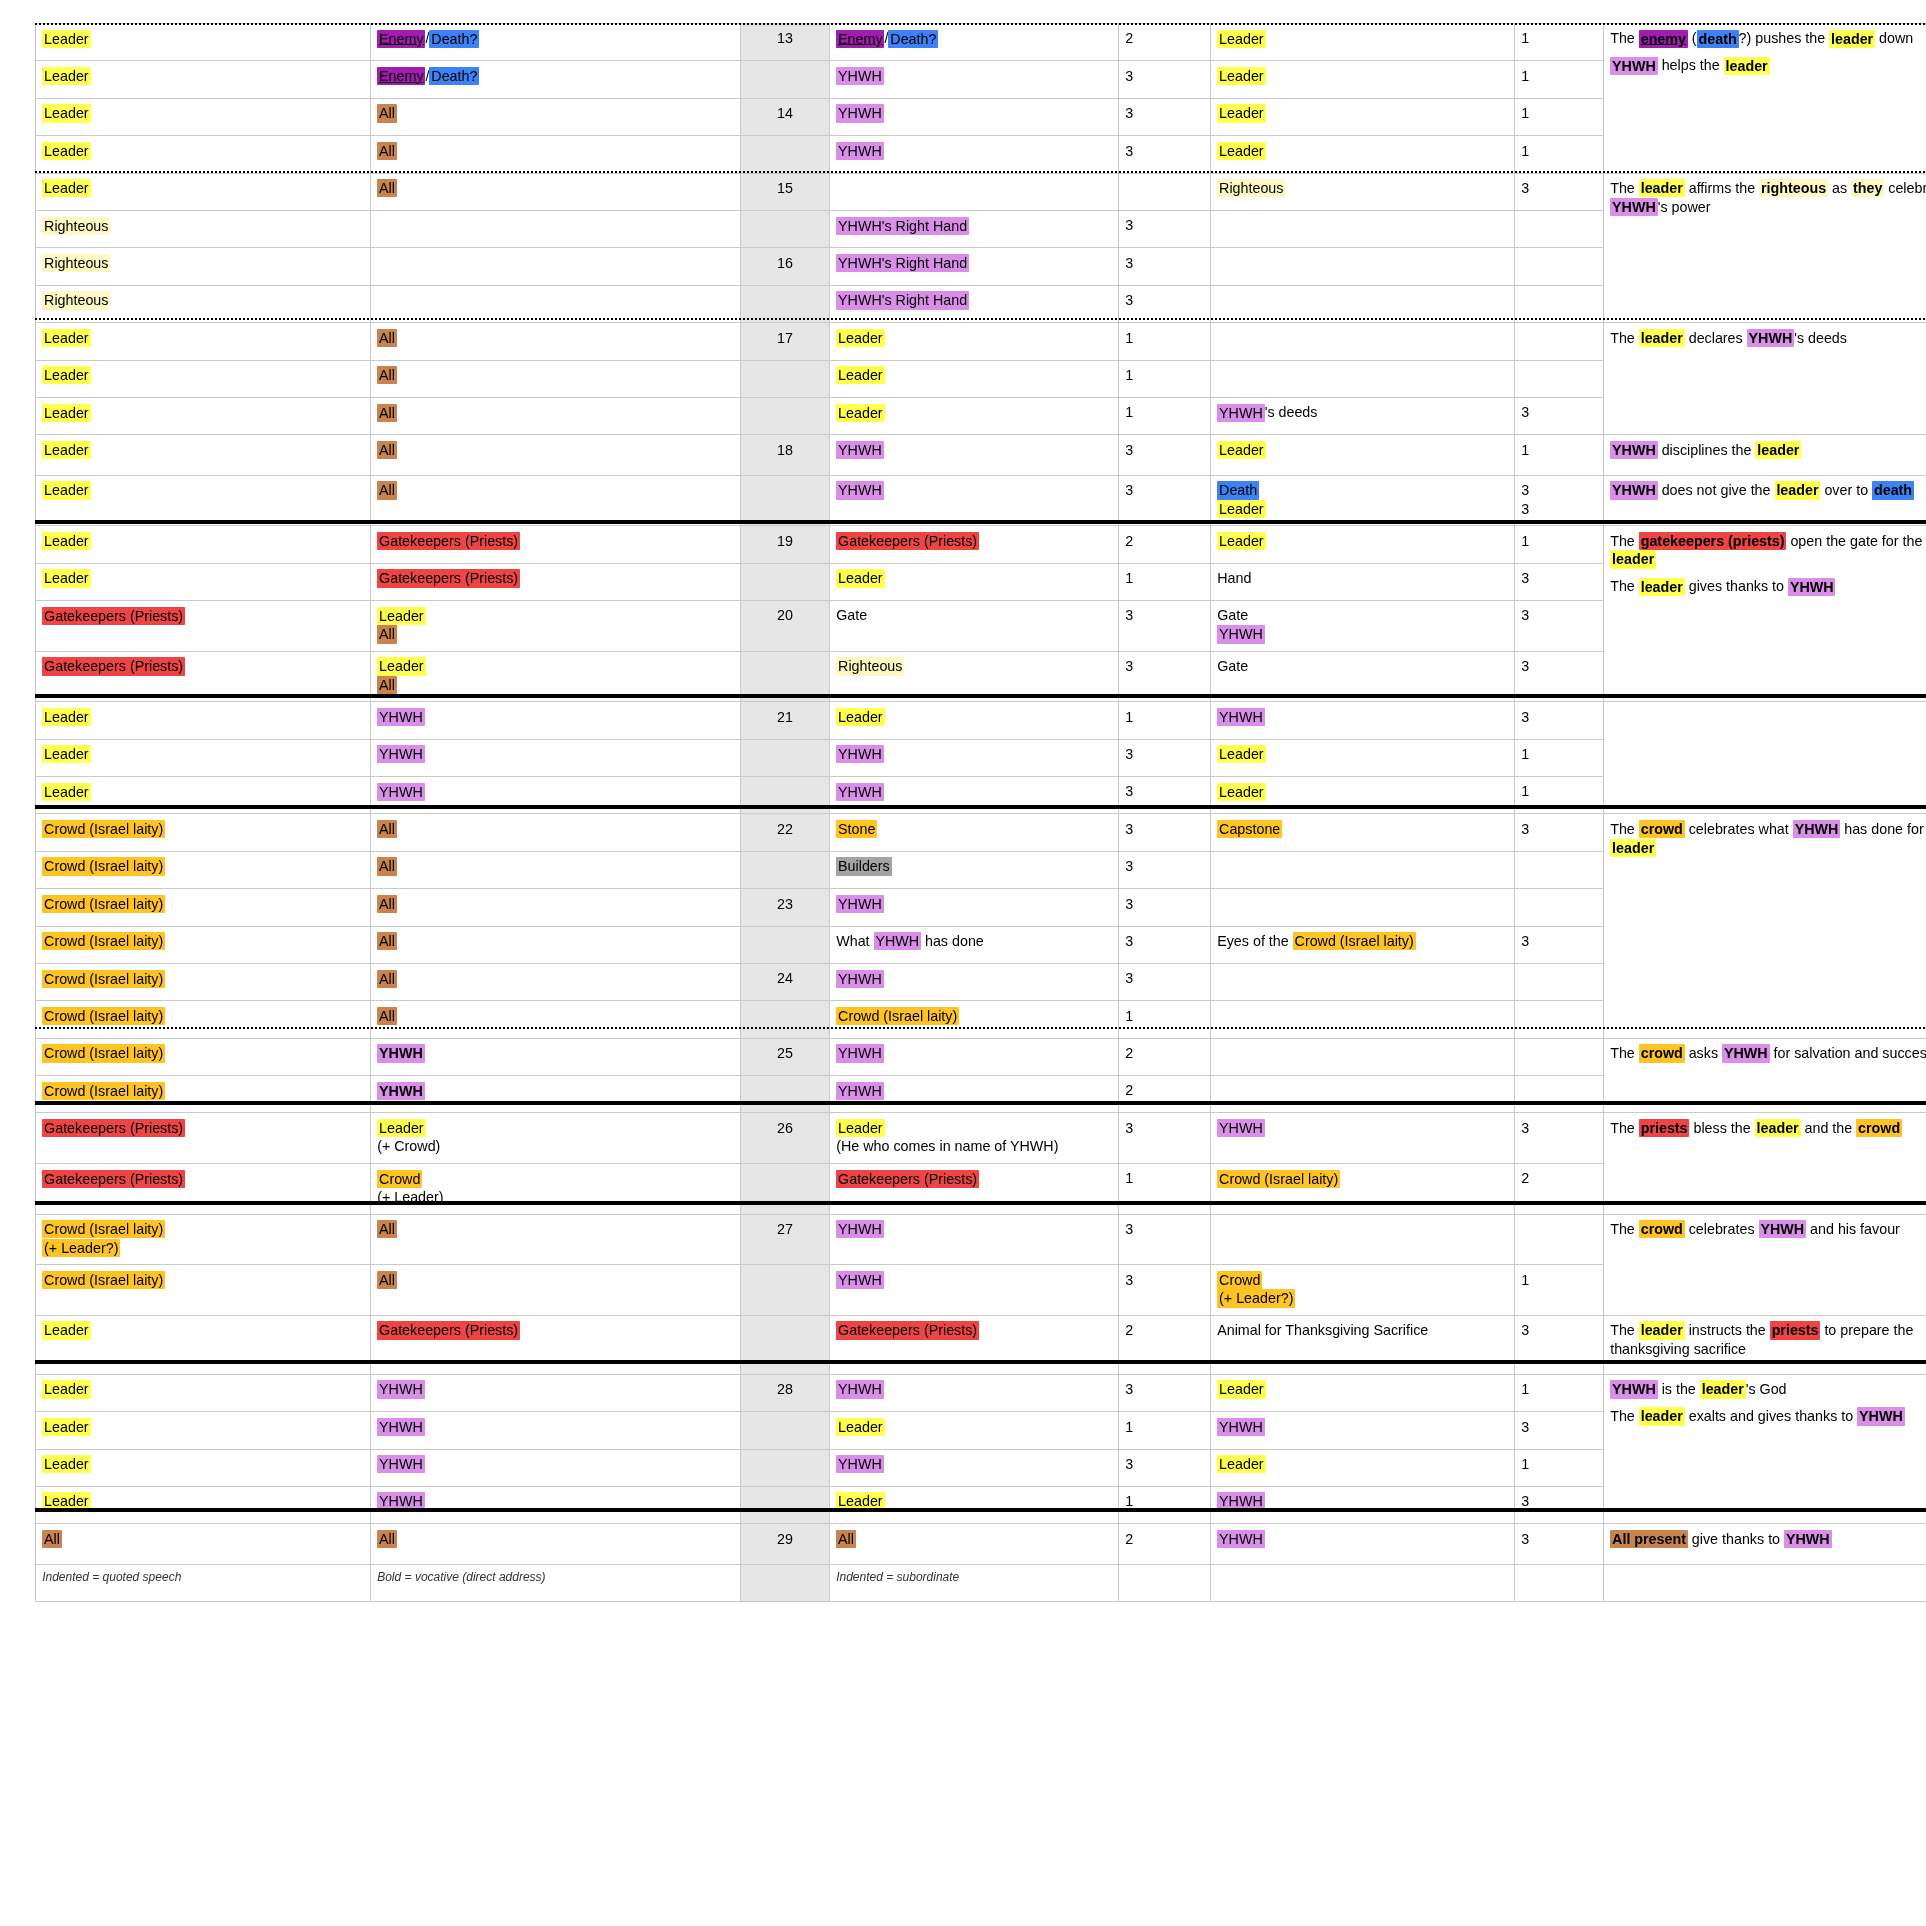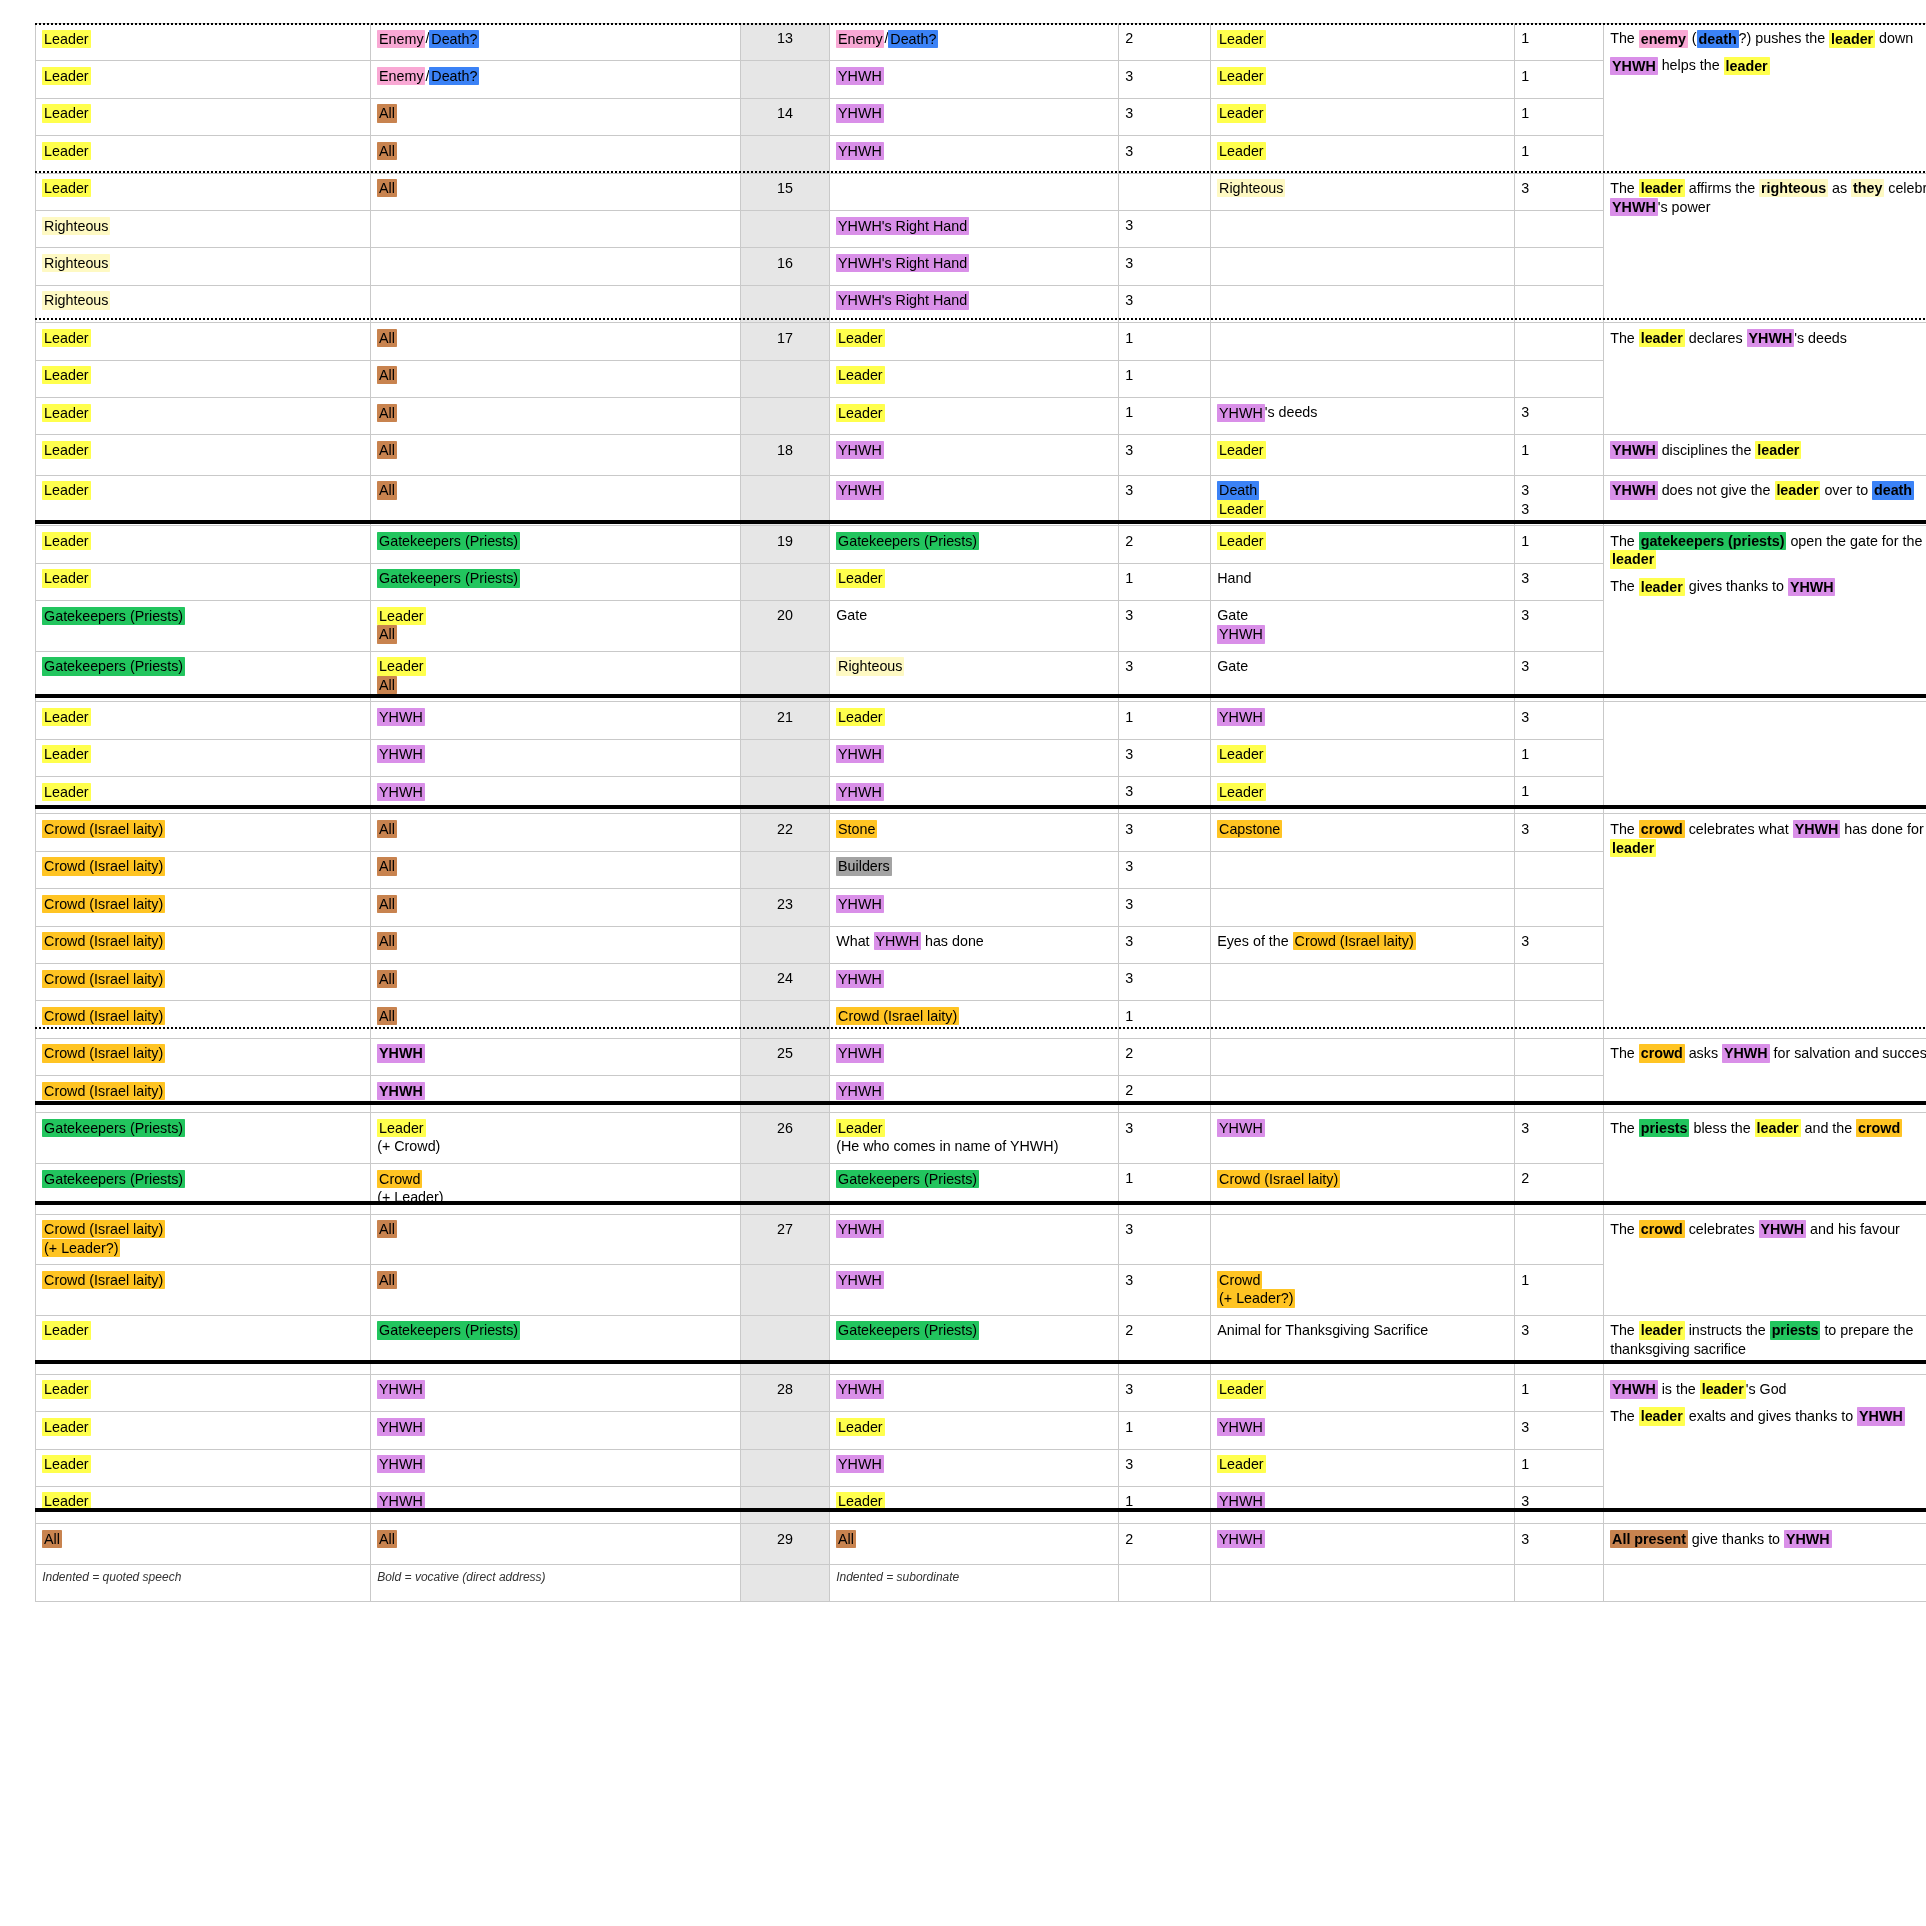--- a/index.html
+++ b/index.html
@@ -66,7 +66,7 @@
   .hl-leader    { background: #ffff4d; }
   .hl-yhwh      { background: #d98fe8; }
   .hl-all       { background: #c8834f; }
-  .hl-enemy     { background: #f9a8d4; }
+  .hl-enemy     { background: #a21caf; text-decoration: underline; }
   .hl-death     { background: #3b82f6; }
   .hl-righteous { background: #fef9c3; }
   .hl-gate      { background: #22c55e; text-align: right; }

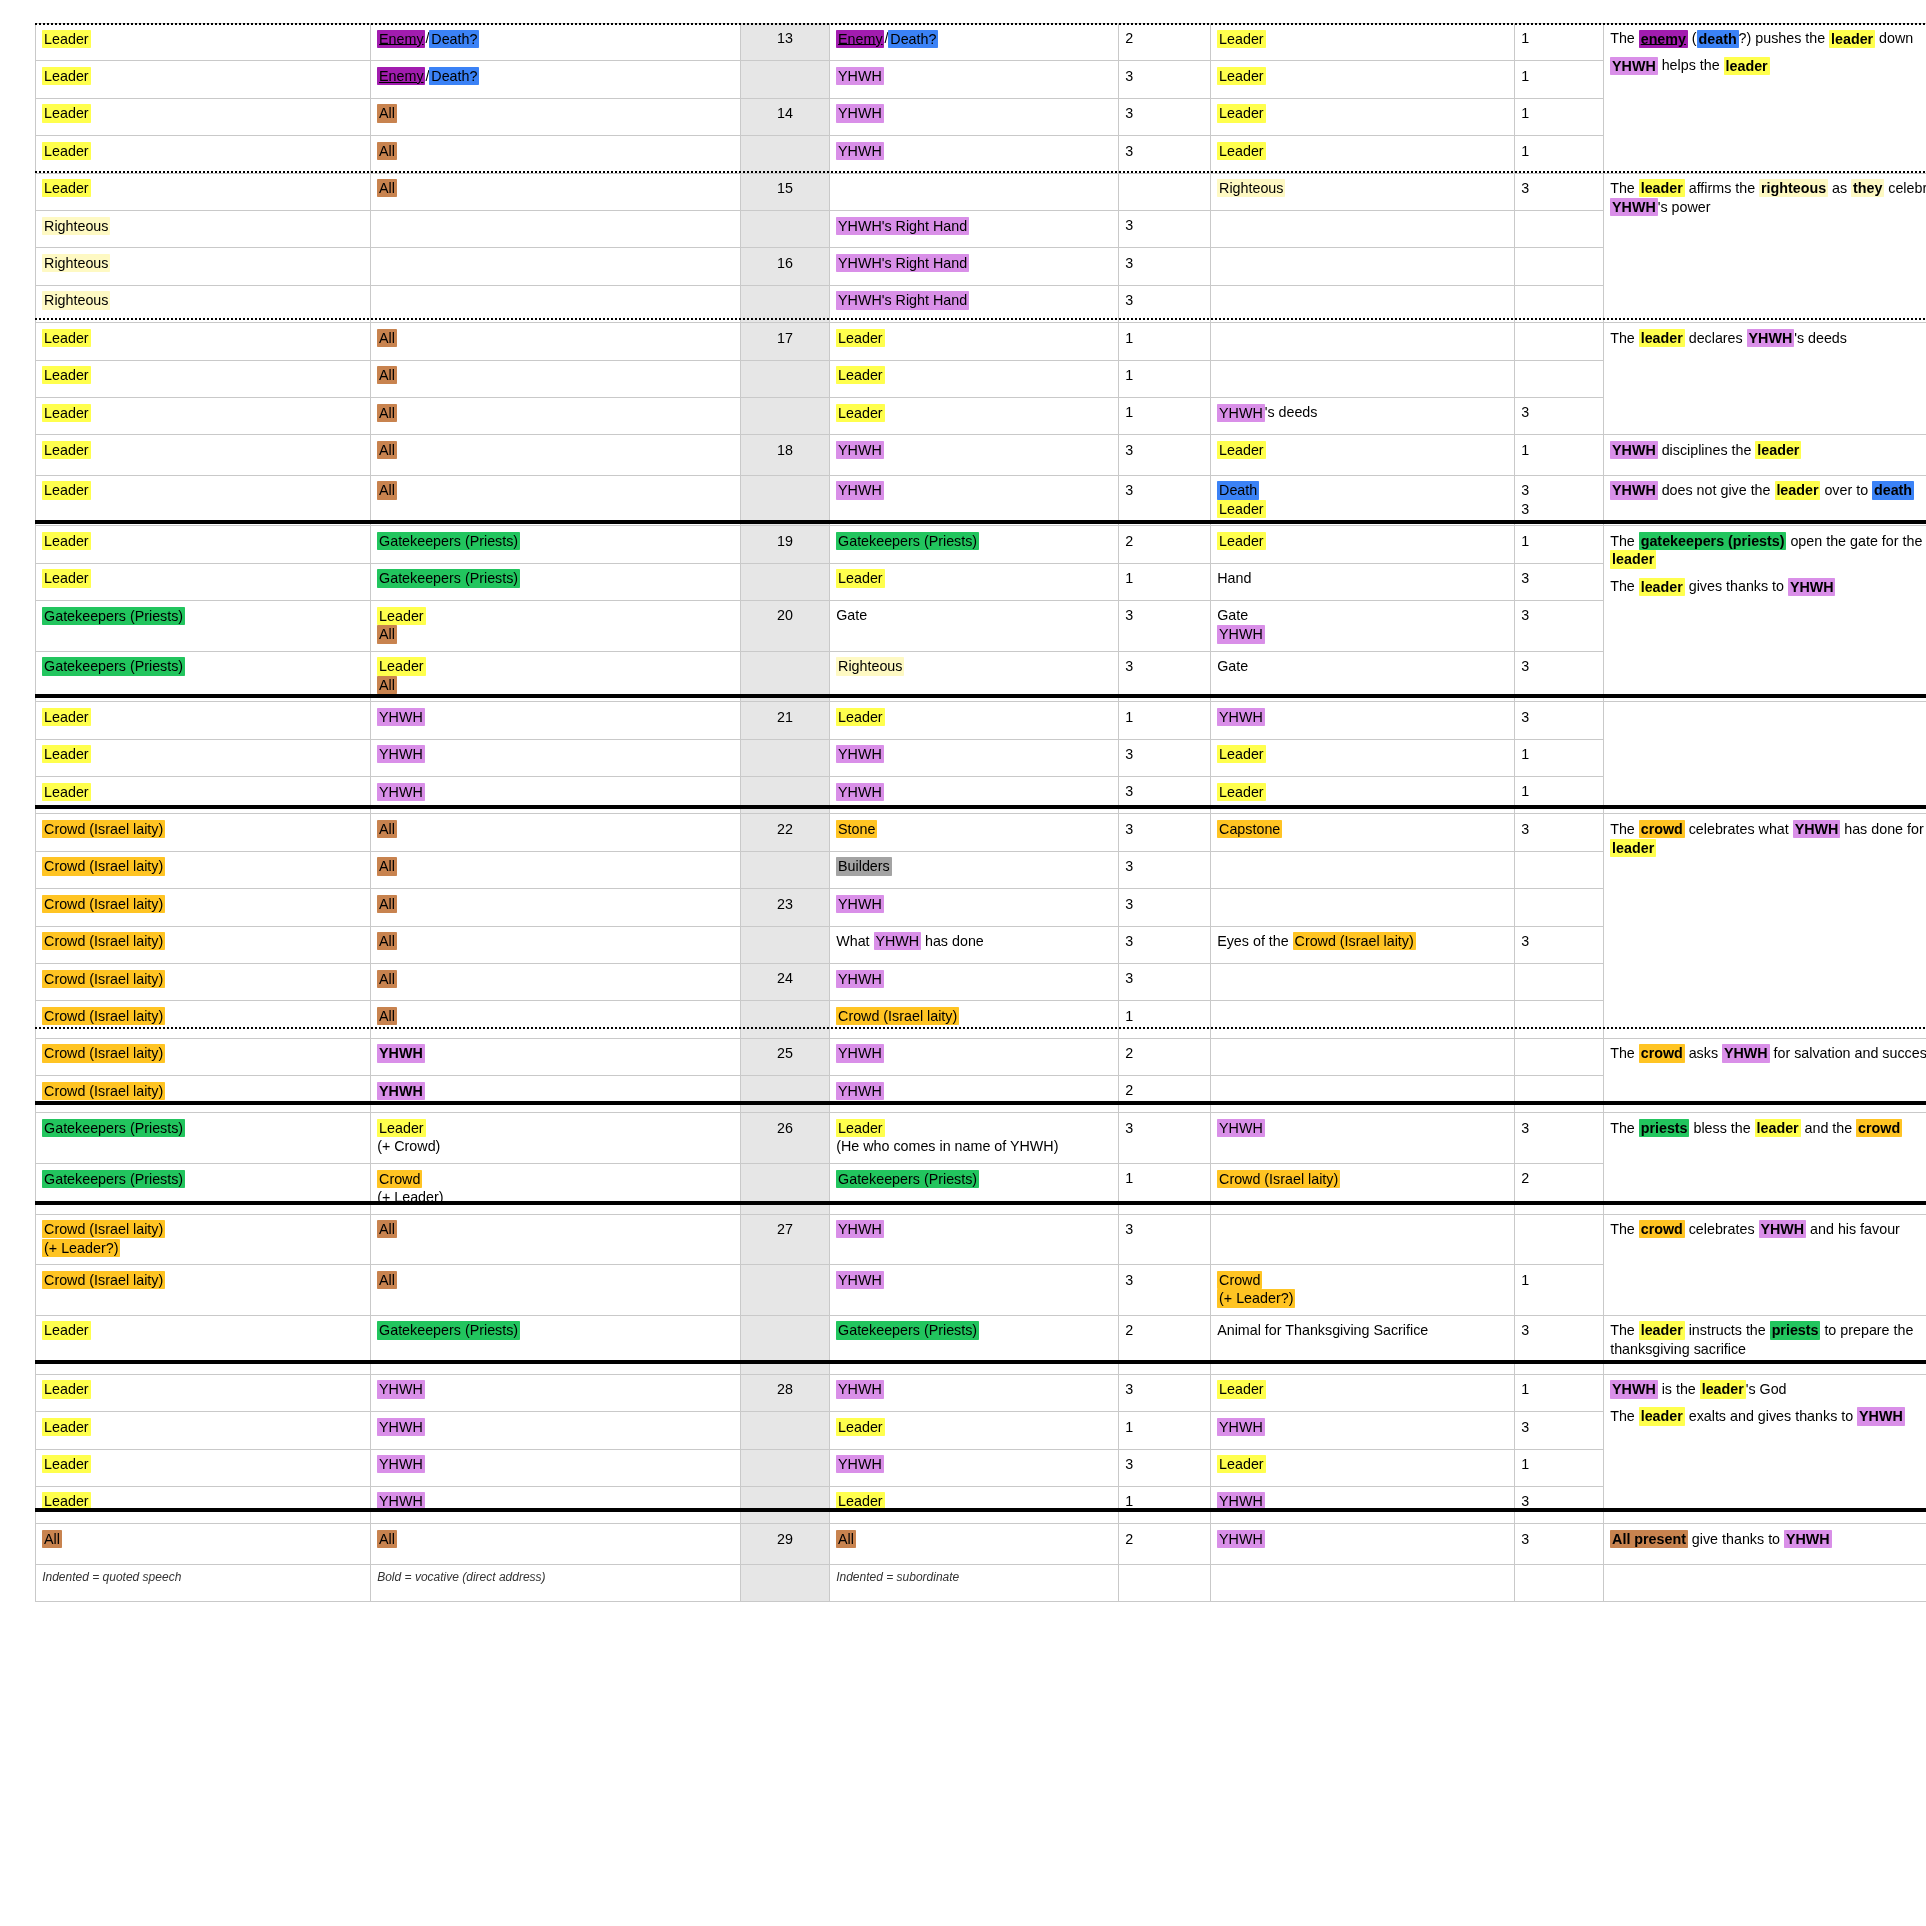--- a/index.html
+++ b/index.html
@@ -69,7 +69,7 @@
   .hl-enemy     { background: #a21caf; text-decoration: underline; }
   .hl-death     { background: #3b82f6; }
   .hl-righteous { background: #fef9c3; }
-  .hl-gate      { background: #22c55e; text-align: right; }
+  .hl-gate      { background: #ef4444; text-align: right; }
   .hl-crowd     { background: #ffc423; }
   .hl-builders  { background: #a3a3a3; }
   .hl-stone     { background: #ffc423; }

